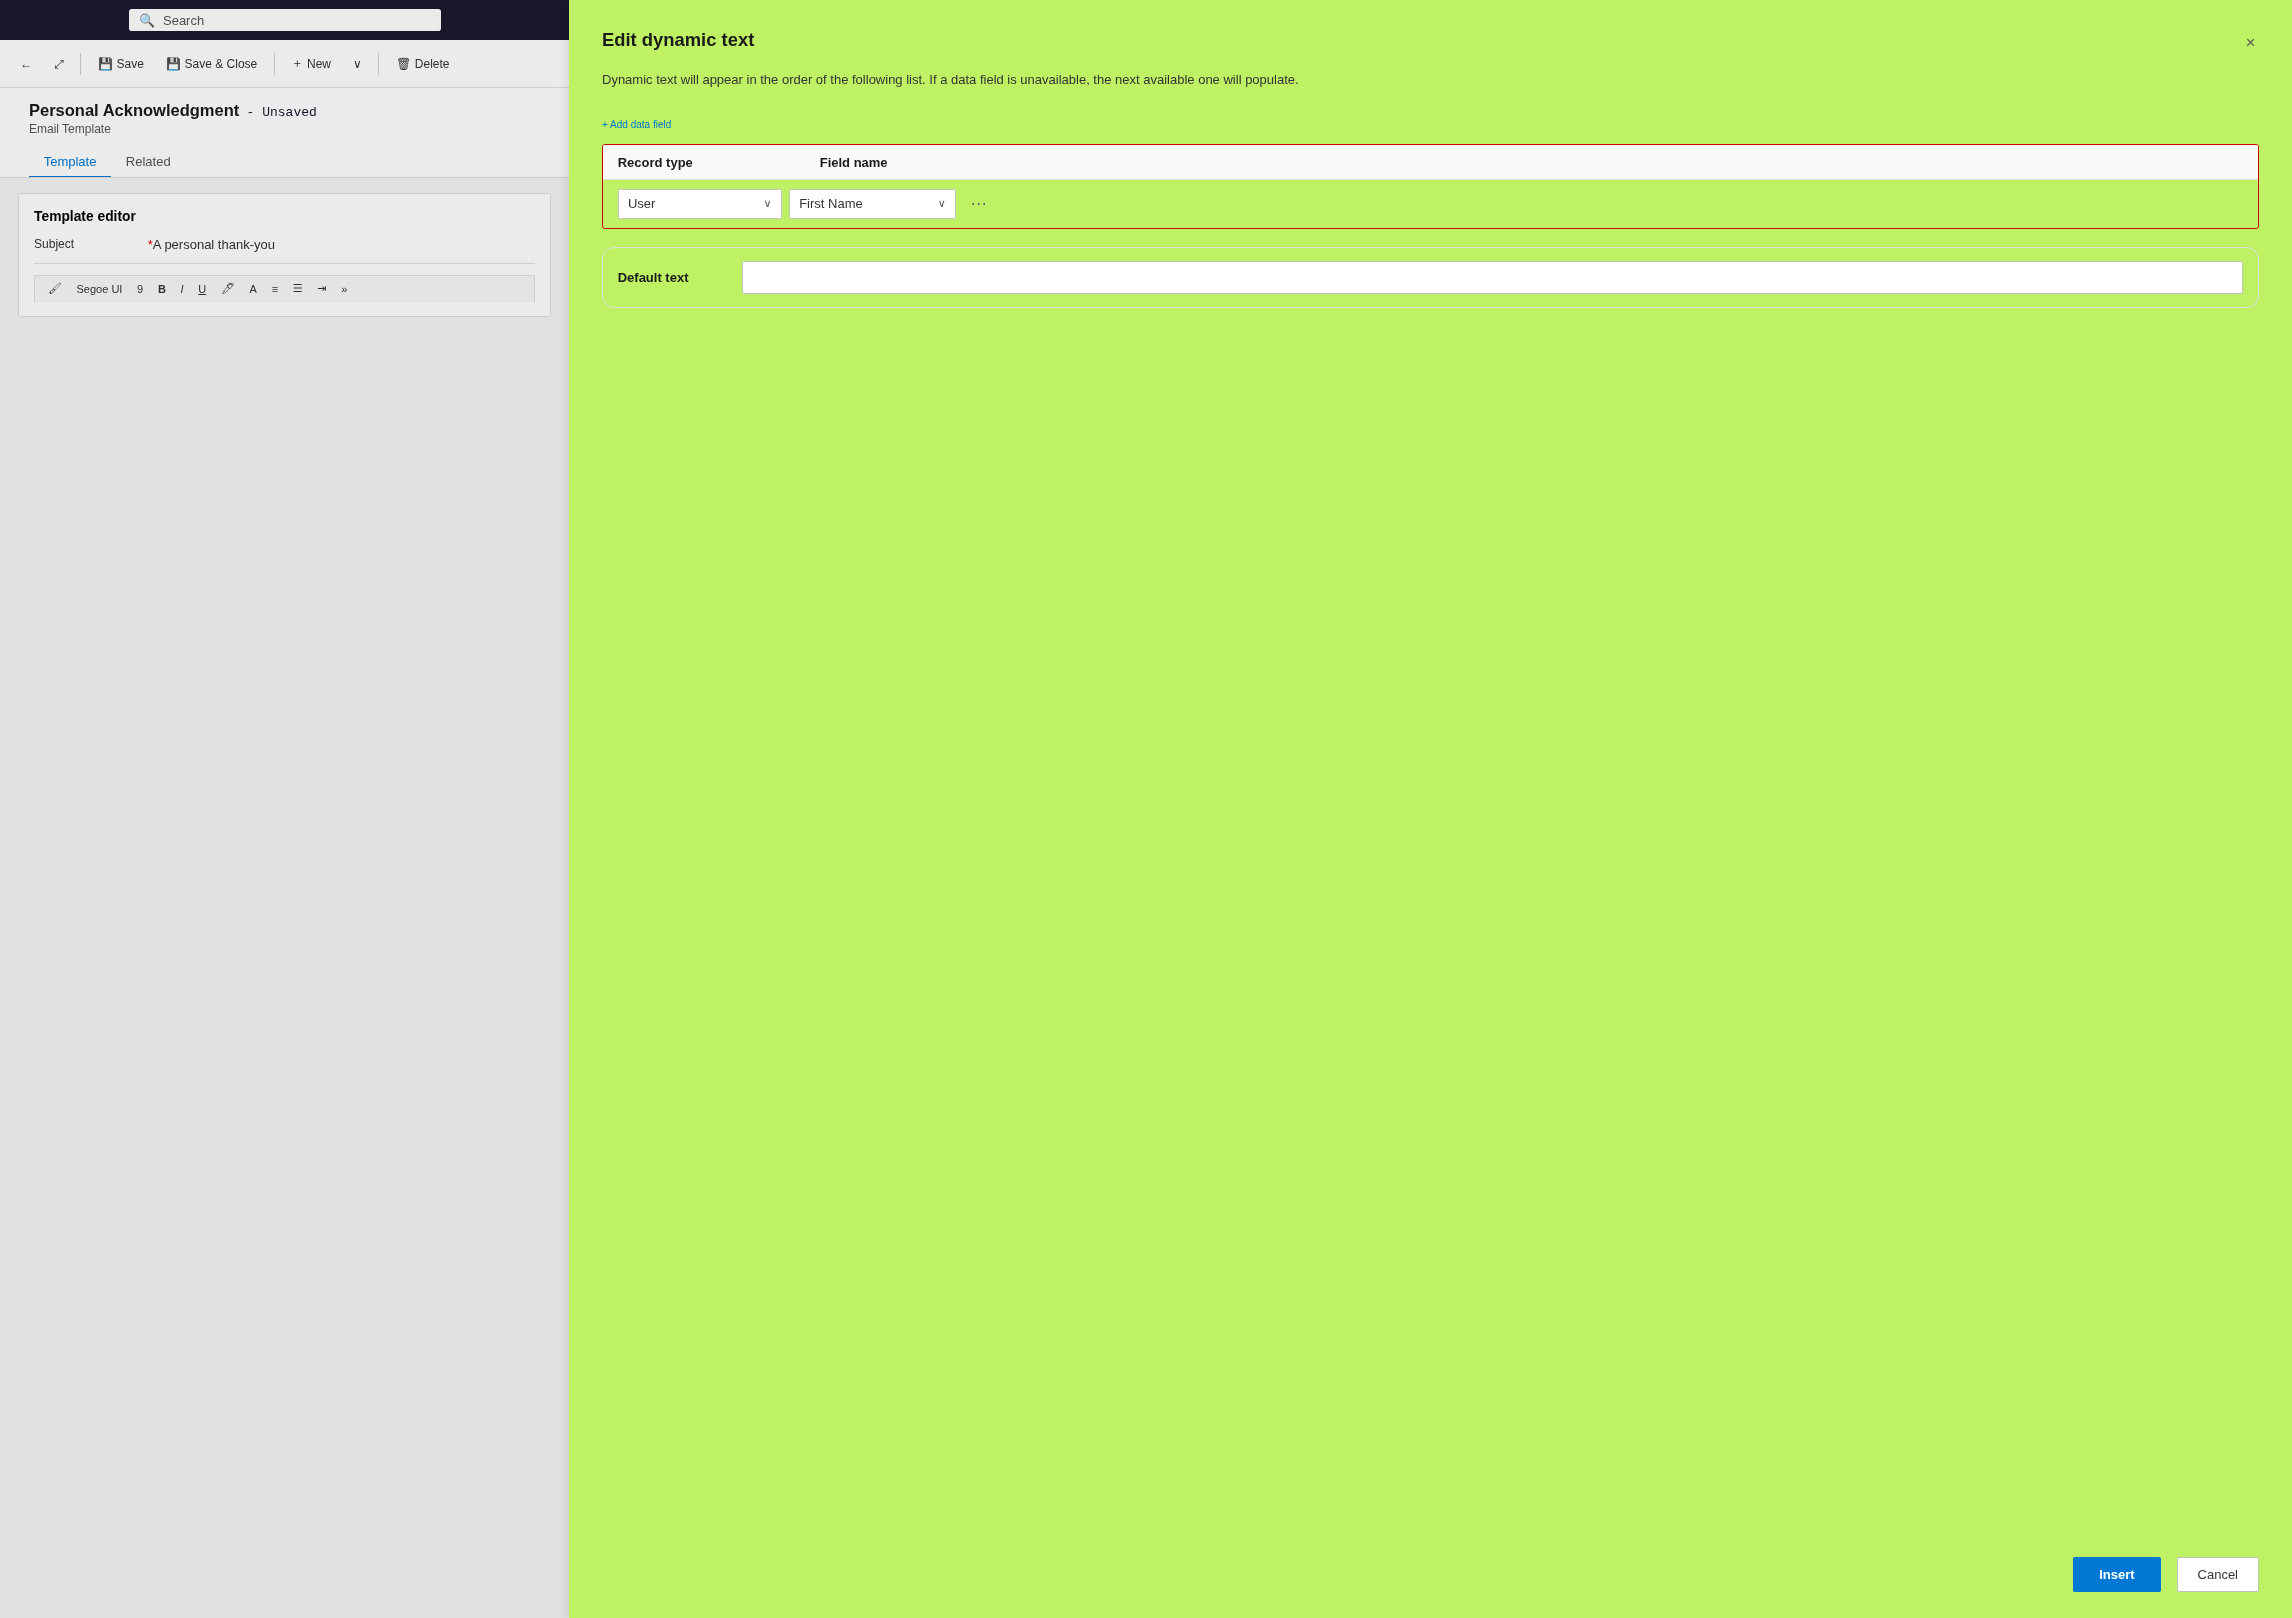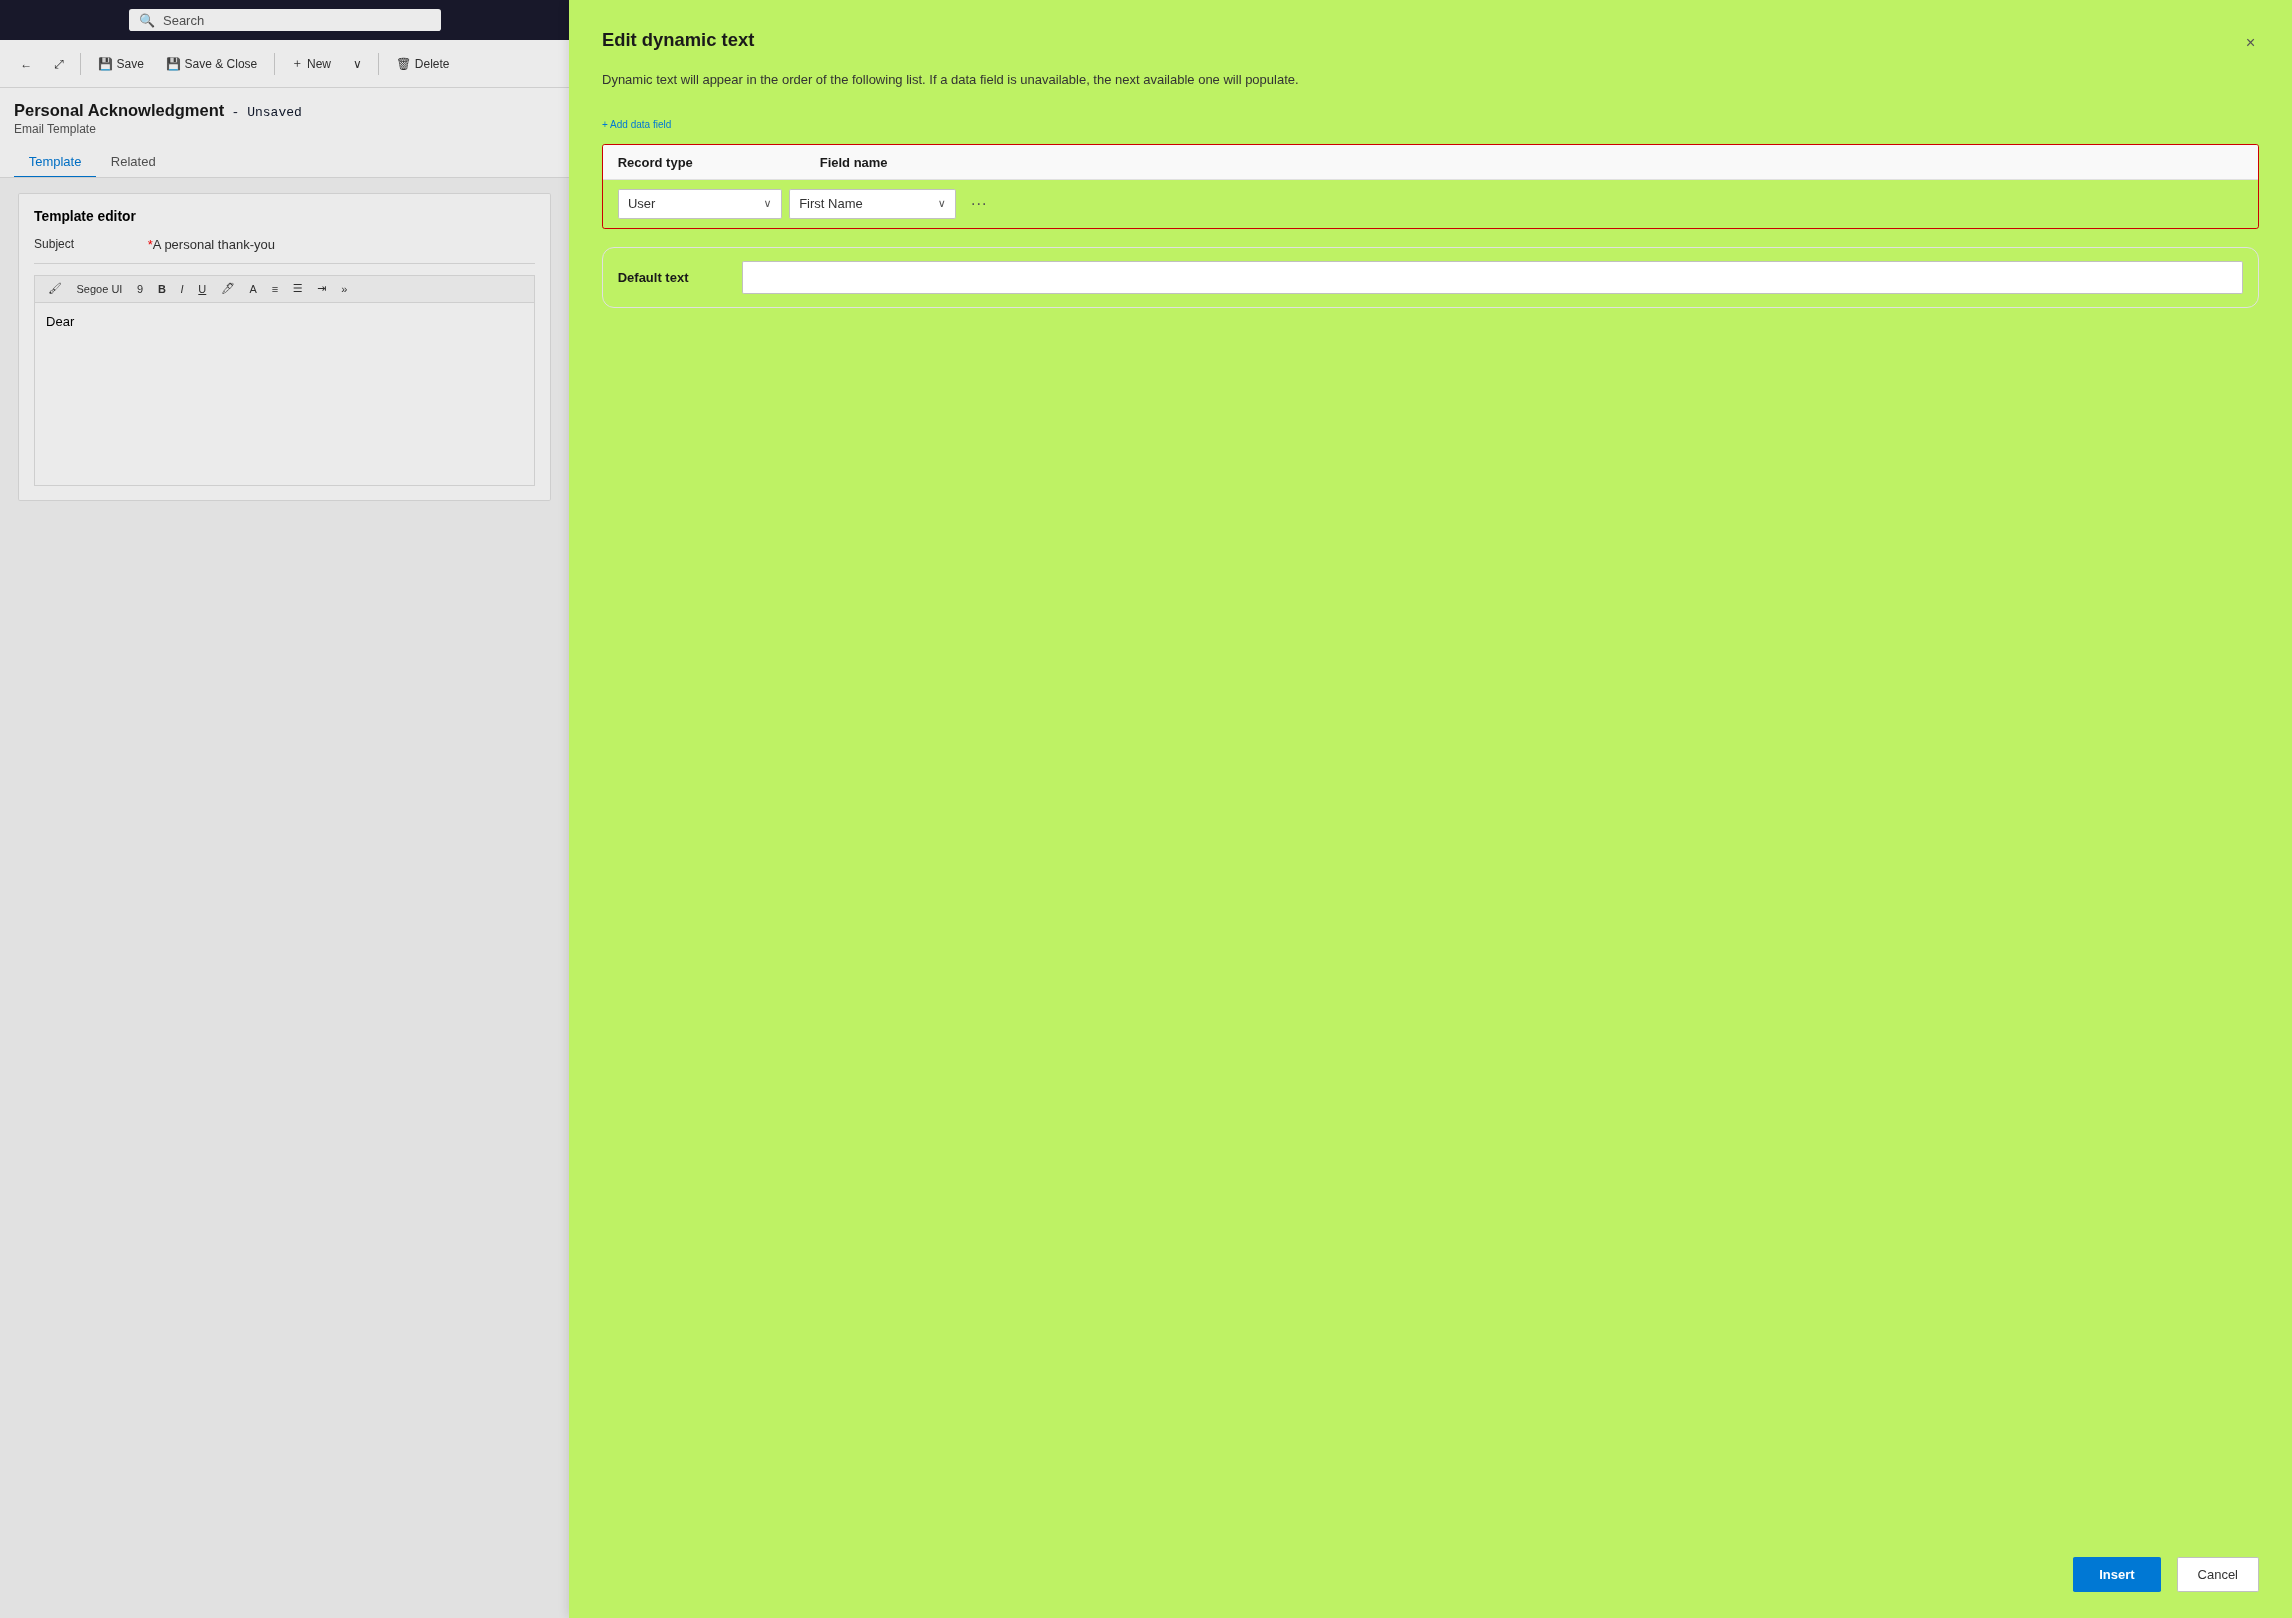--- a/index.html
+++ b/index.html
@@ -67,7 +67,7 @@
 
     .page-header {
       background: #fff;
-      padding: 13px 14px 0;
+      padding: 13px 29px 0;
       border-bottom: 0.9px solid #e0e0e0;
     }
 

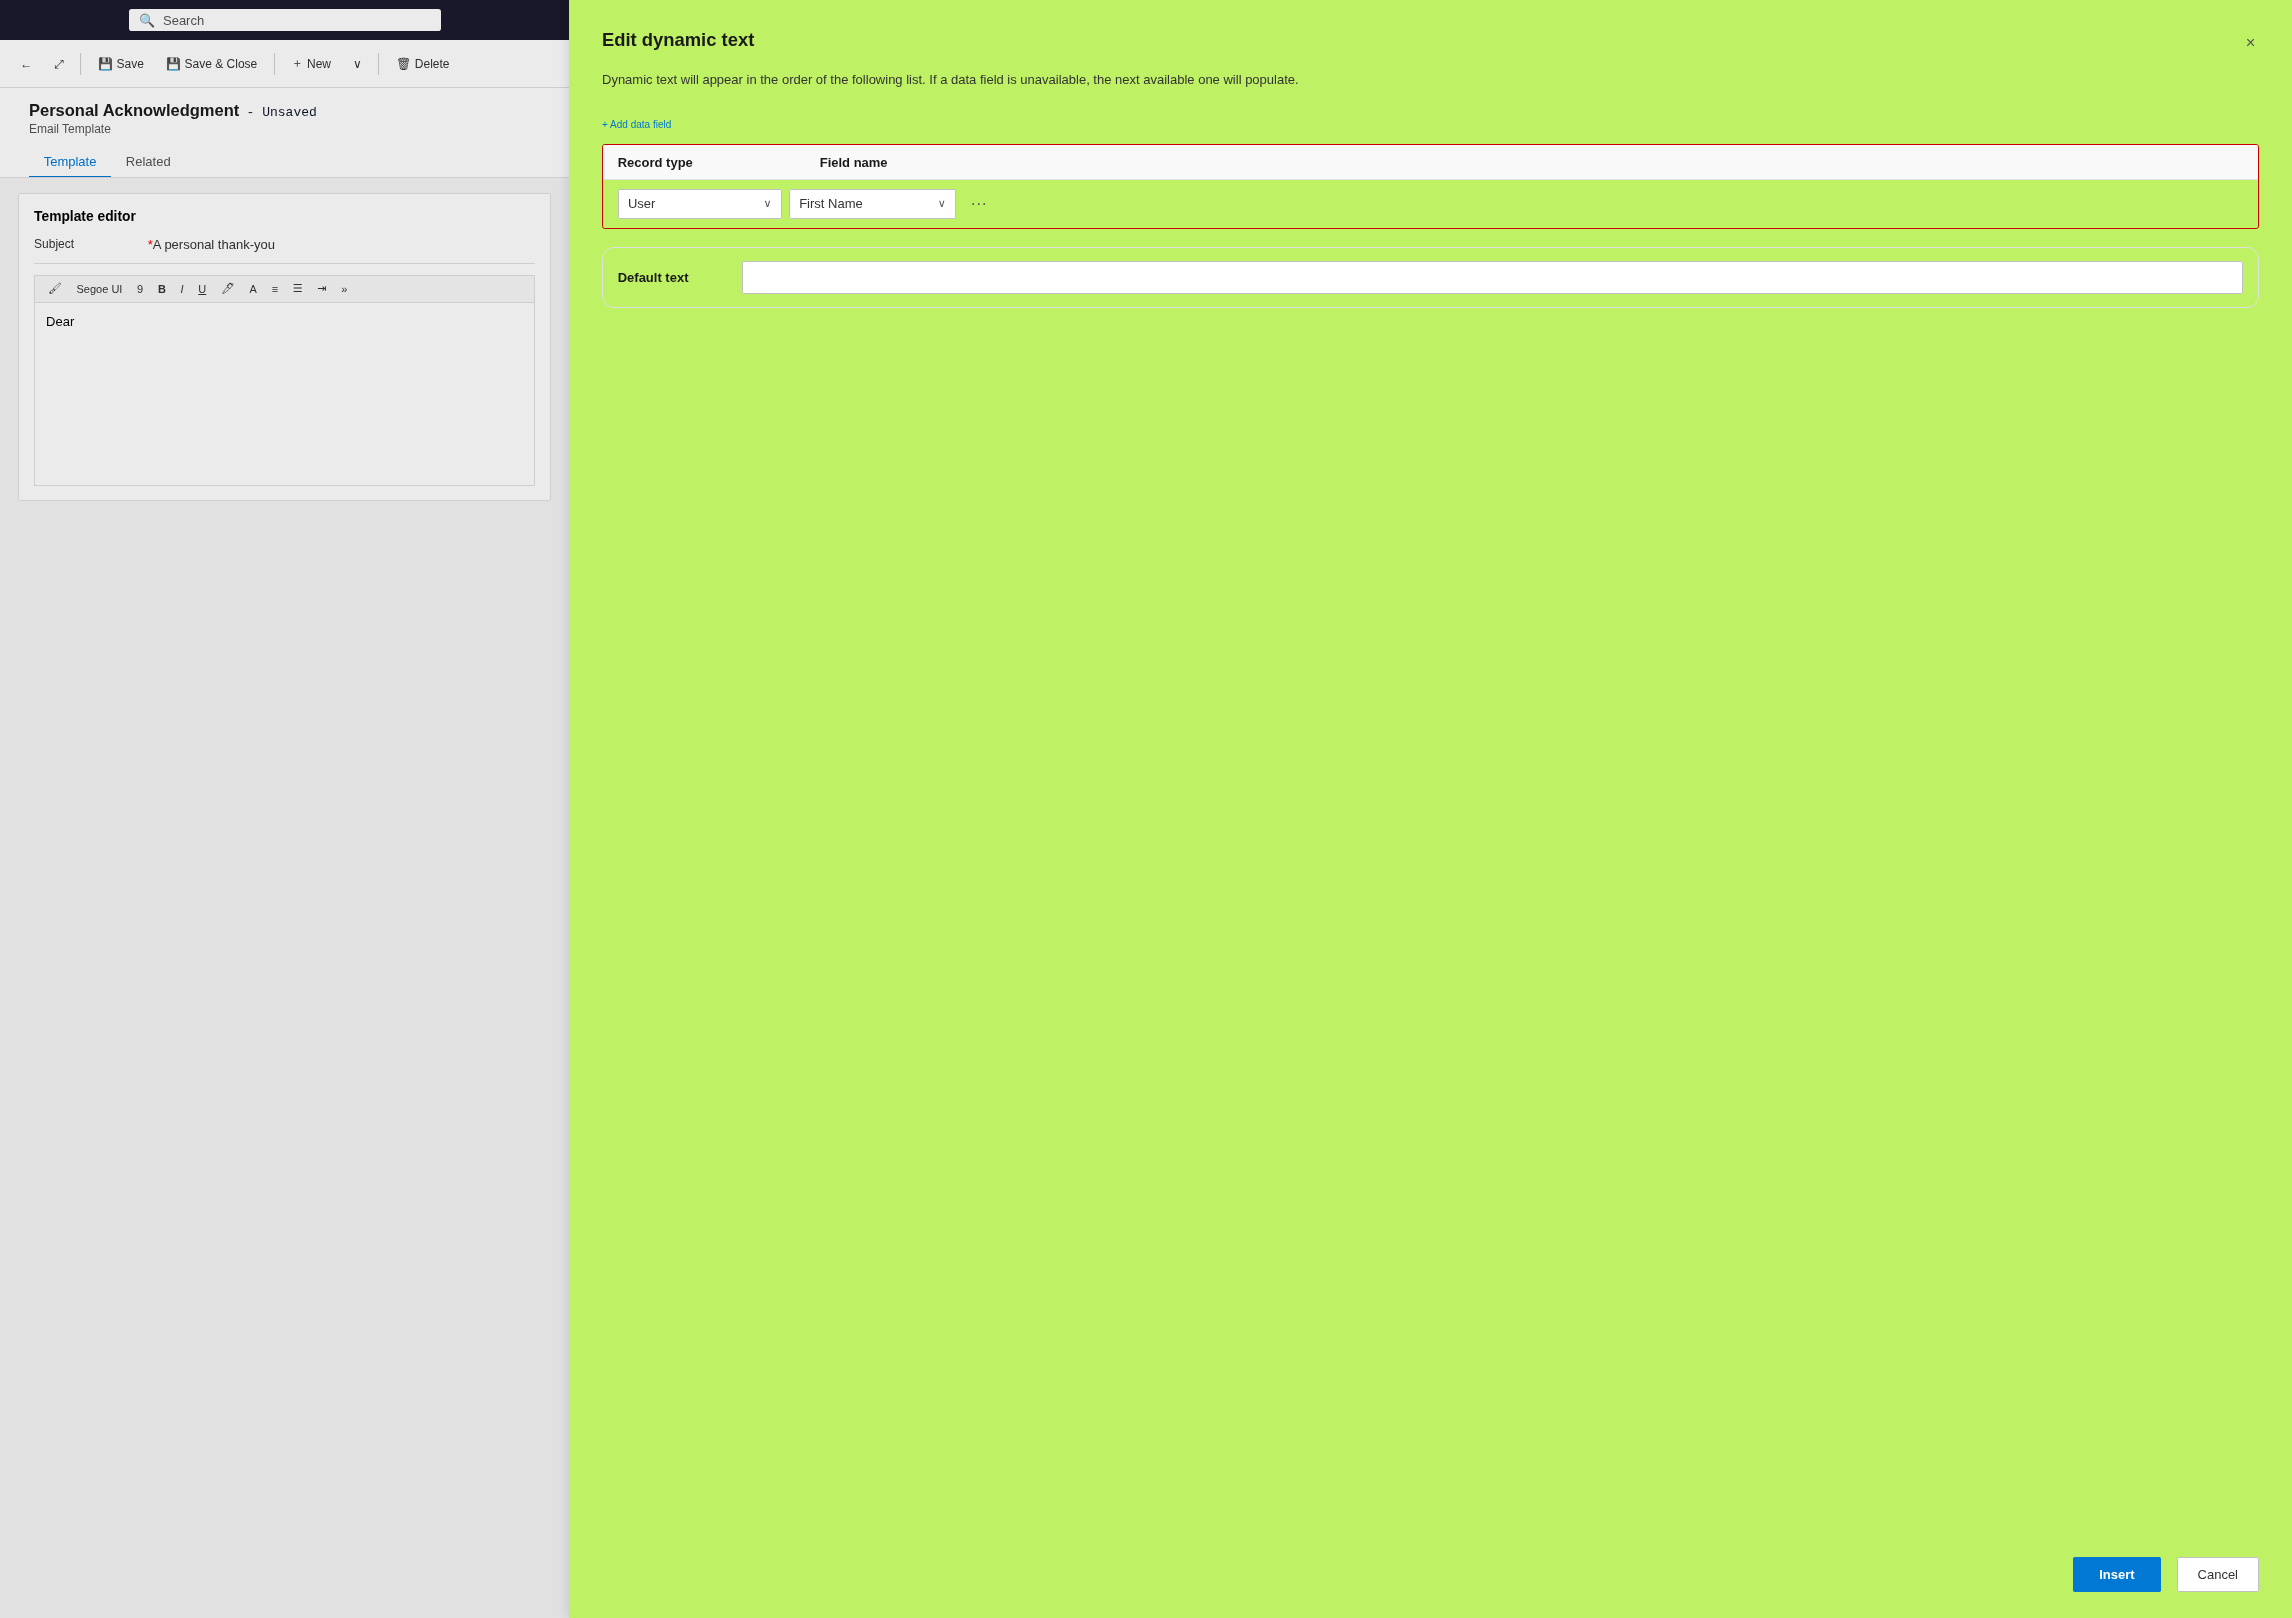--- a/index.html
+++ b/index.html
@@ -418,9 +418,6 @@
         <span class="rich-toolbar-item">⇥</span>
         <span class="rich-toolbar-item">»</span>
       </div>
-      <div class="rich-editor">
-        <span>Dear</span>
-      </div>
     </div>
   </div>
 </div>

